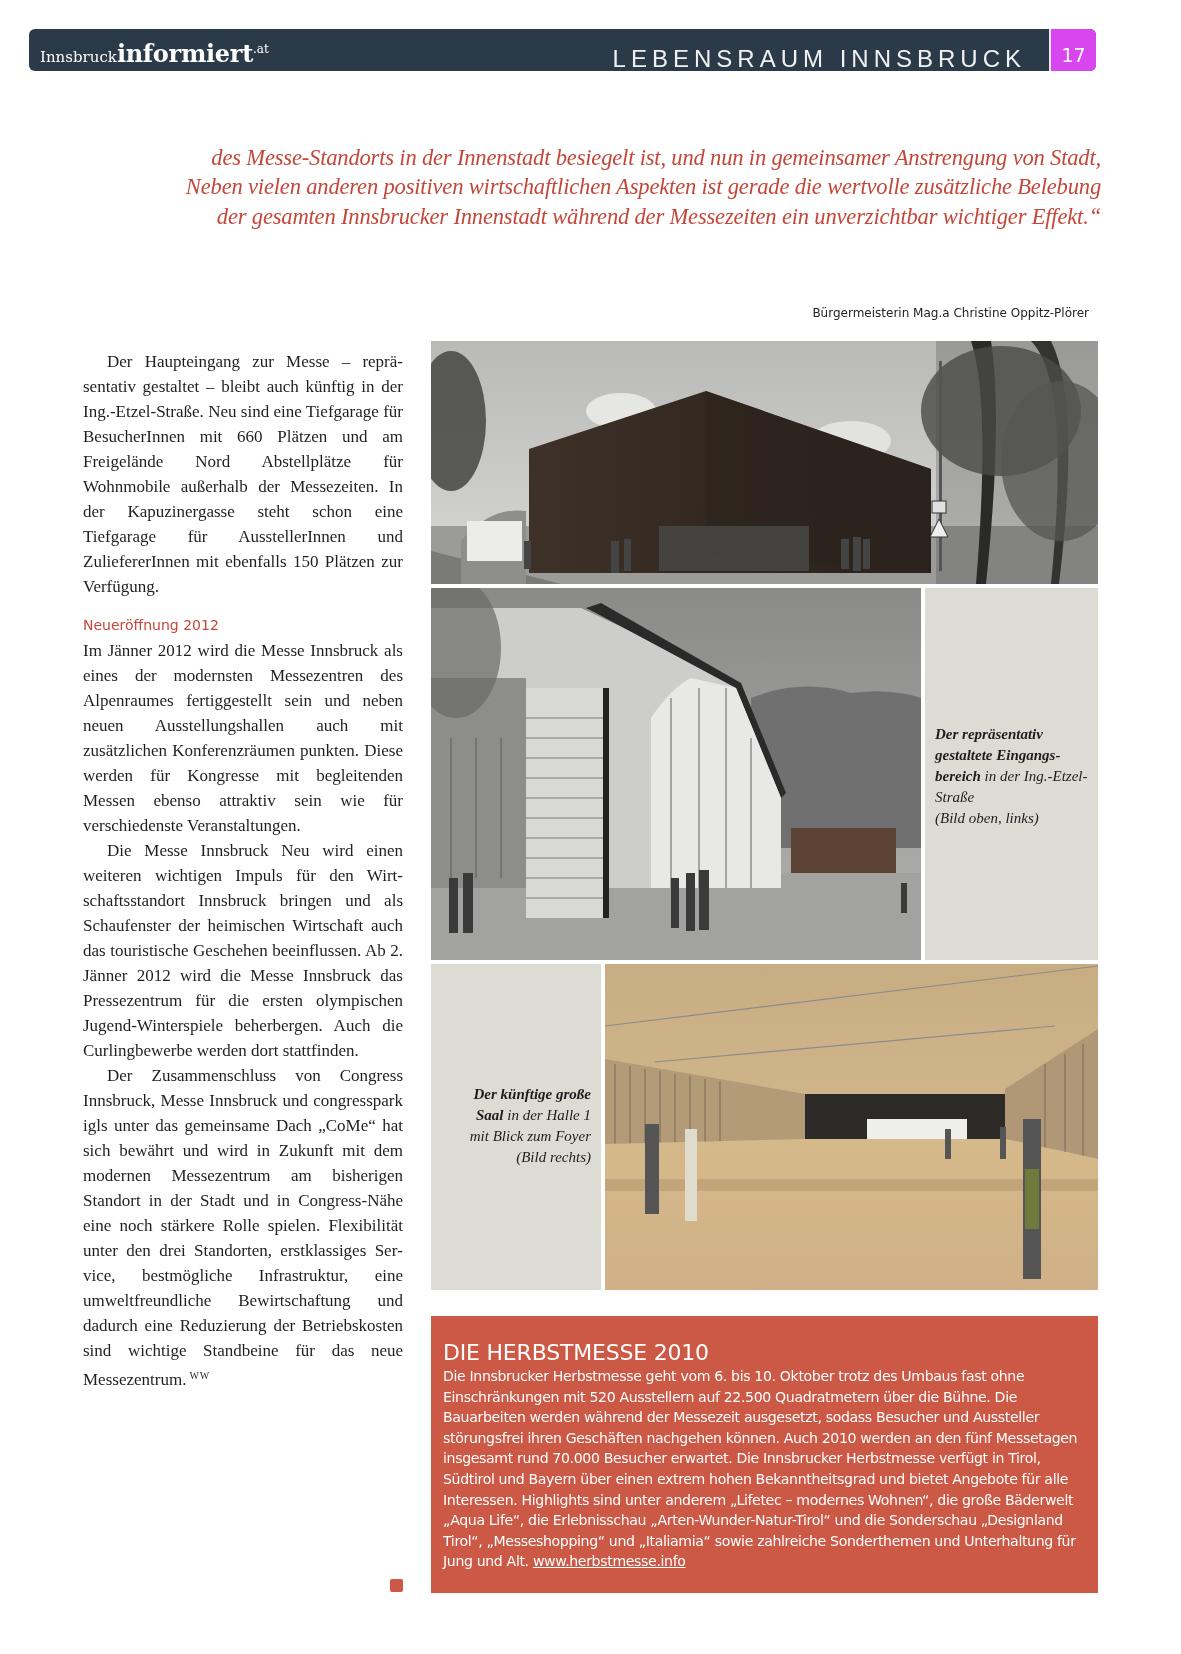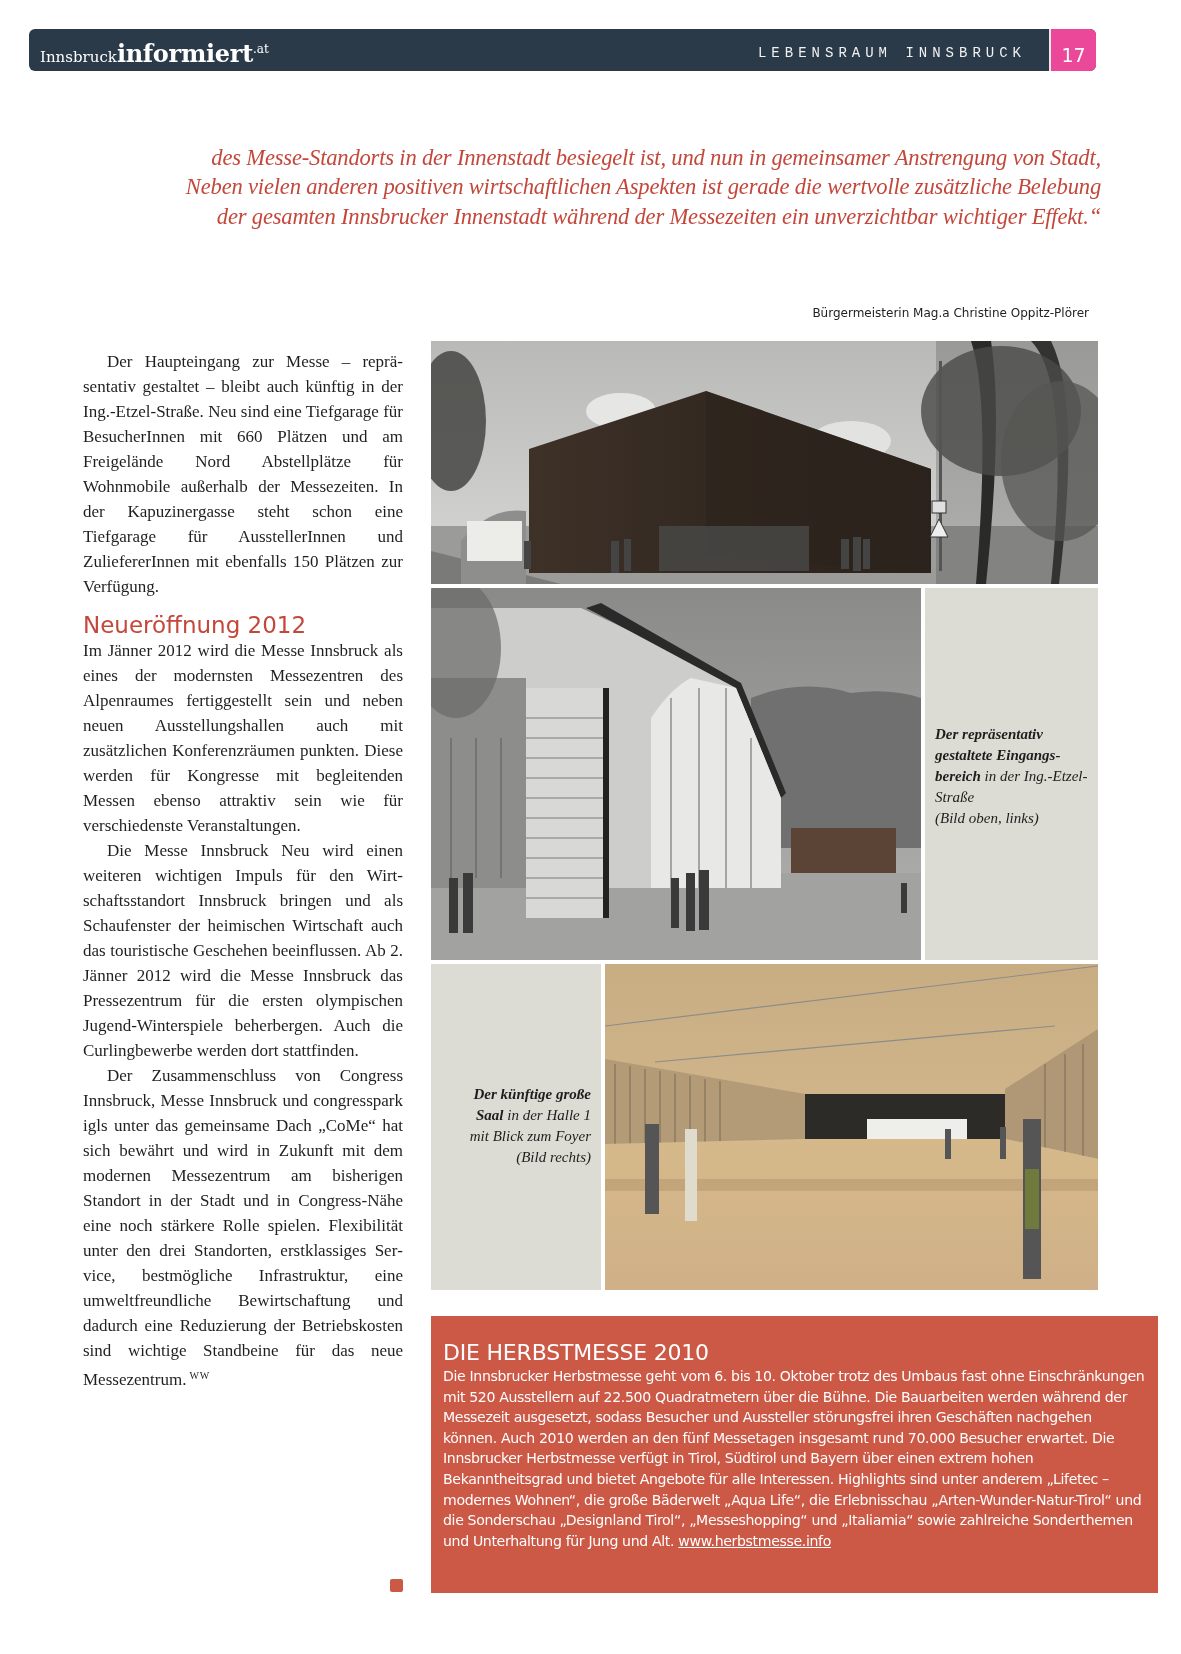--- a/index.html
+++ b/index.html
@@ -17,7 +17,7 @@
   .logo .sup { font-size: 12px; vertical-align: 9px; }
   .section-title {
     position: absolute; right: 70px; top: 16px; color: #f1f1f1;
-    font-family: Liberation Mono, monospace; font-size: 14px; letter-spacing: 5px; font-weight: normal;
+    font-family: Liberation Sans, sans-serif; font-size: 24px; letter-spacing: 5px; font-weight: normal;
   }
   .page-num {
     position: absolute; right: 0; top: 0; width: 47px; height: 53px;

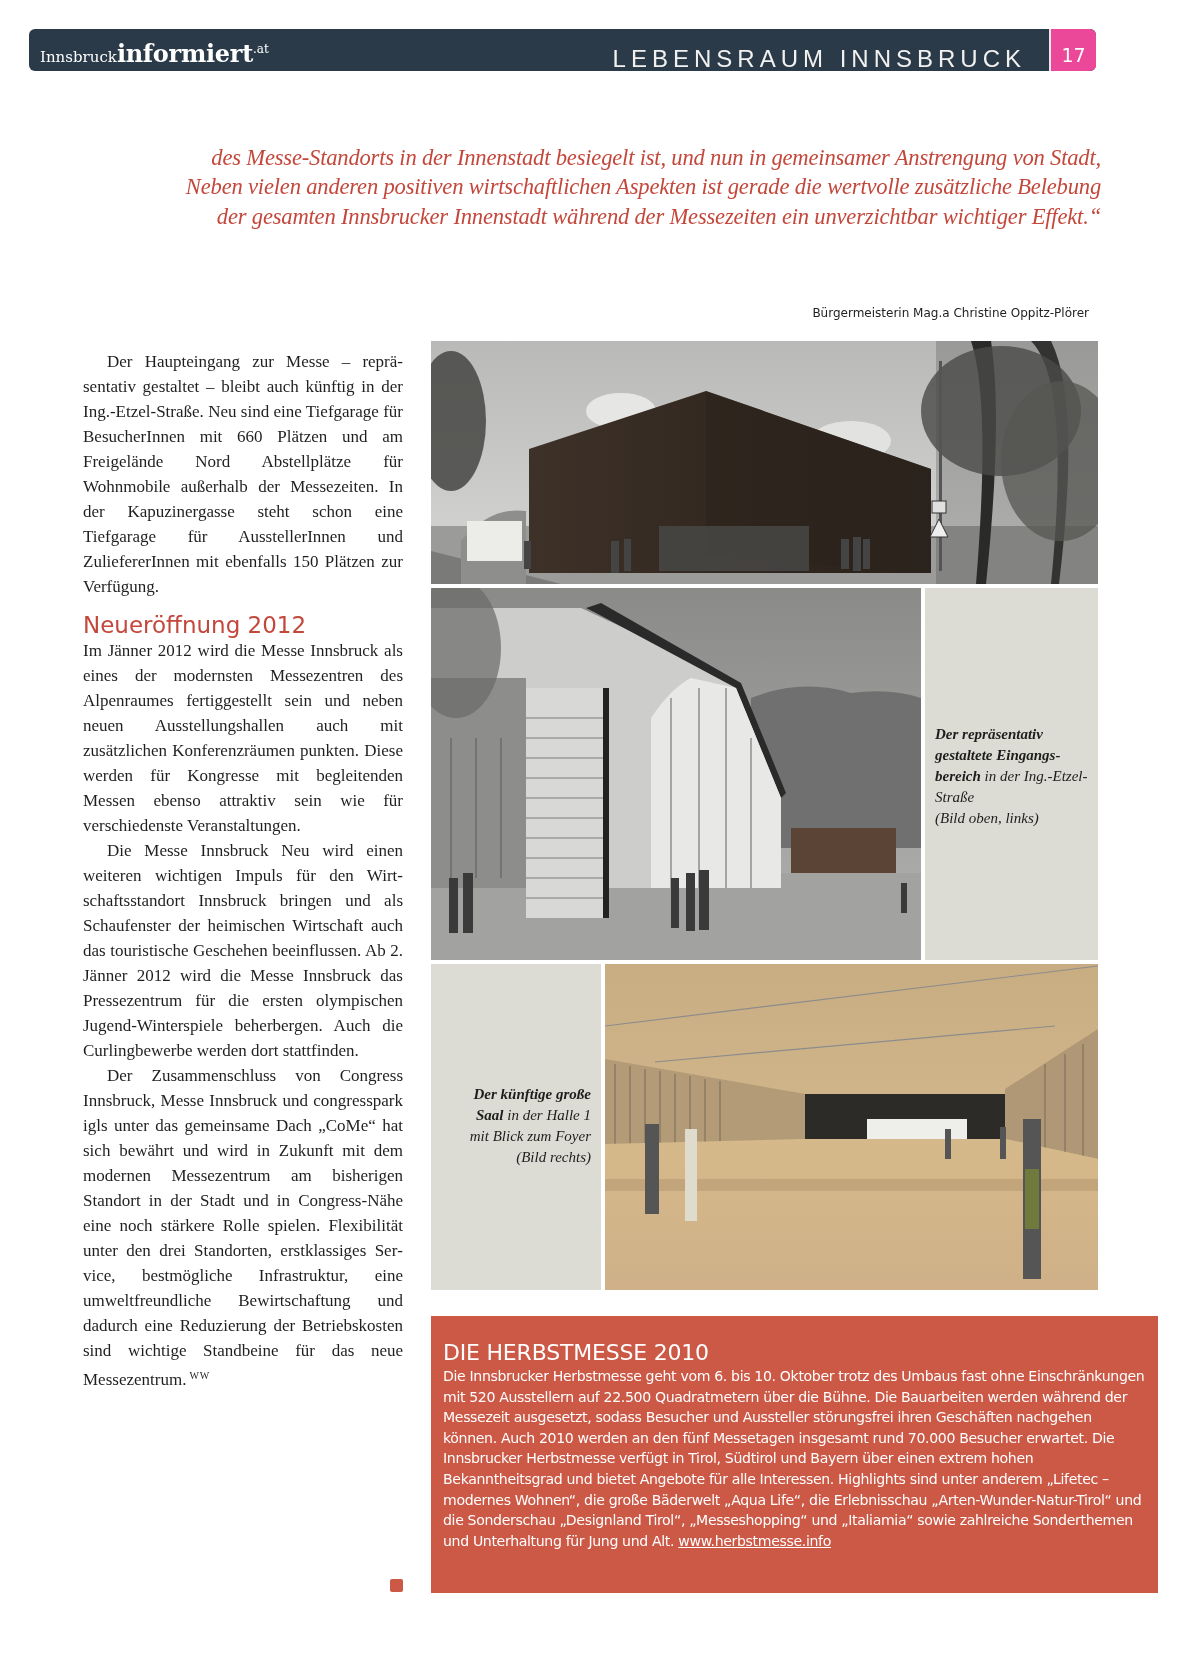--- a/index.html
+++ b/index.html
@@ -21,7 +21,7 @@
   }
   .page-num {
     position: absolute; right: 0; top: 0; width: 47px; height: 53px;
-    background: #ec4899; color: #fff; font-family: "DejaVu Sans", sans-serif;
+    background: #d946ef; color: #fff; font-family: "DejaVu Sans", sans-serif;
     font-size: 19px; text-align: center; line-height: 53px; border-left: 2px solid #e9e9e9;
   }
 

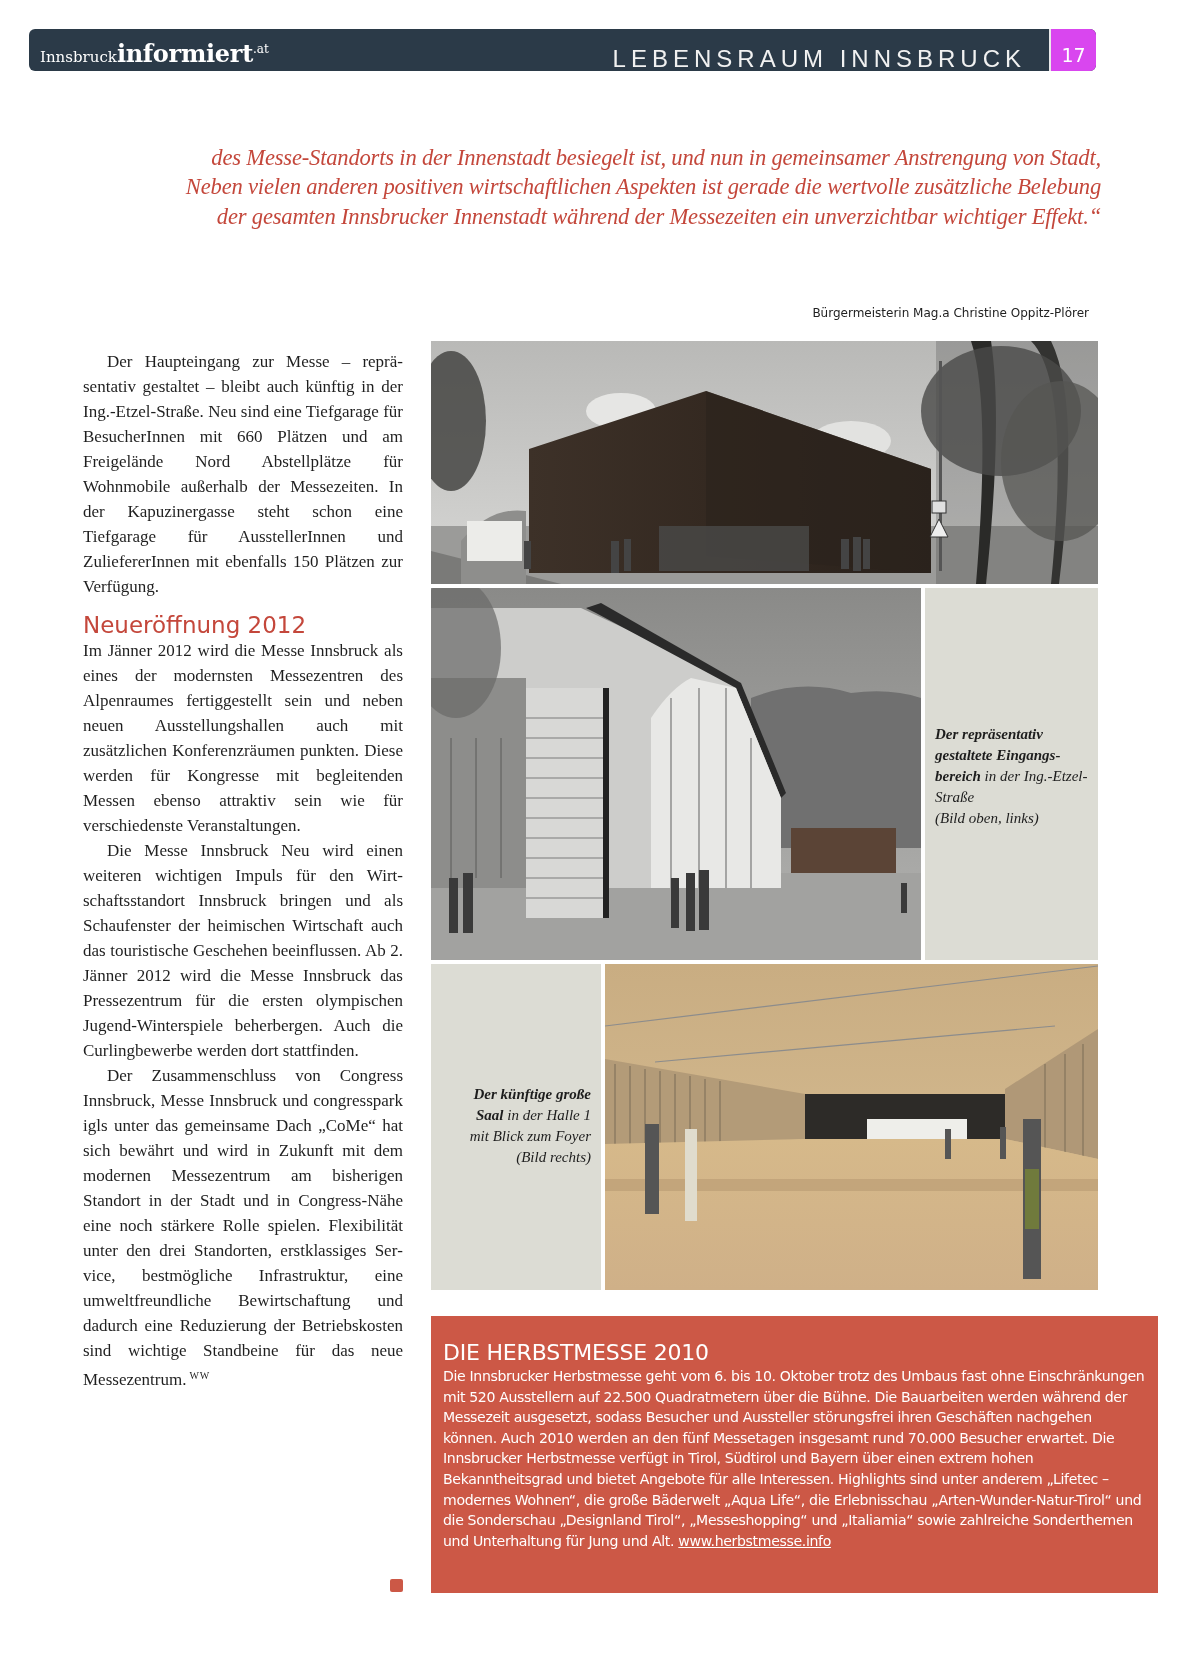--- a/index.html
+++ b/index.html
@@ -46,7 +46,7 @@
   .col-left p.noindent { text-indent: 0; }
   .col-left h2 {
     font-family: "DejaVu Sans", sans-serif; font-weight: normal; color: #c4473b;
-    font-size: 23px; line-height: 24px; margin-top: 14px; margin-bottom: 1px;
+    font-size: 14px; line-height: 24px; margin-top: 14px; margin-bottom: 1px;
   }
   .col-left .sig { font-size: 10px; vertical-align: 6px; margin-left: 3px; letter-spacing: 1px; }
   .end-mark {

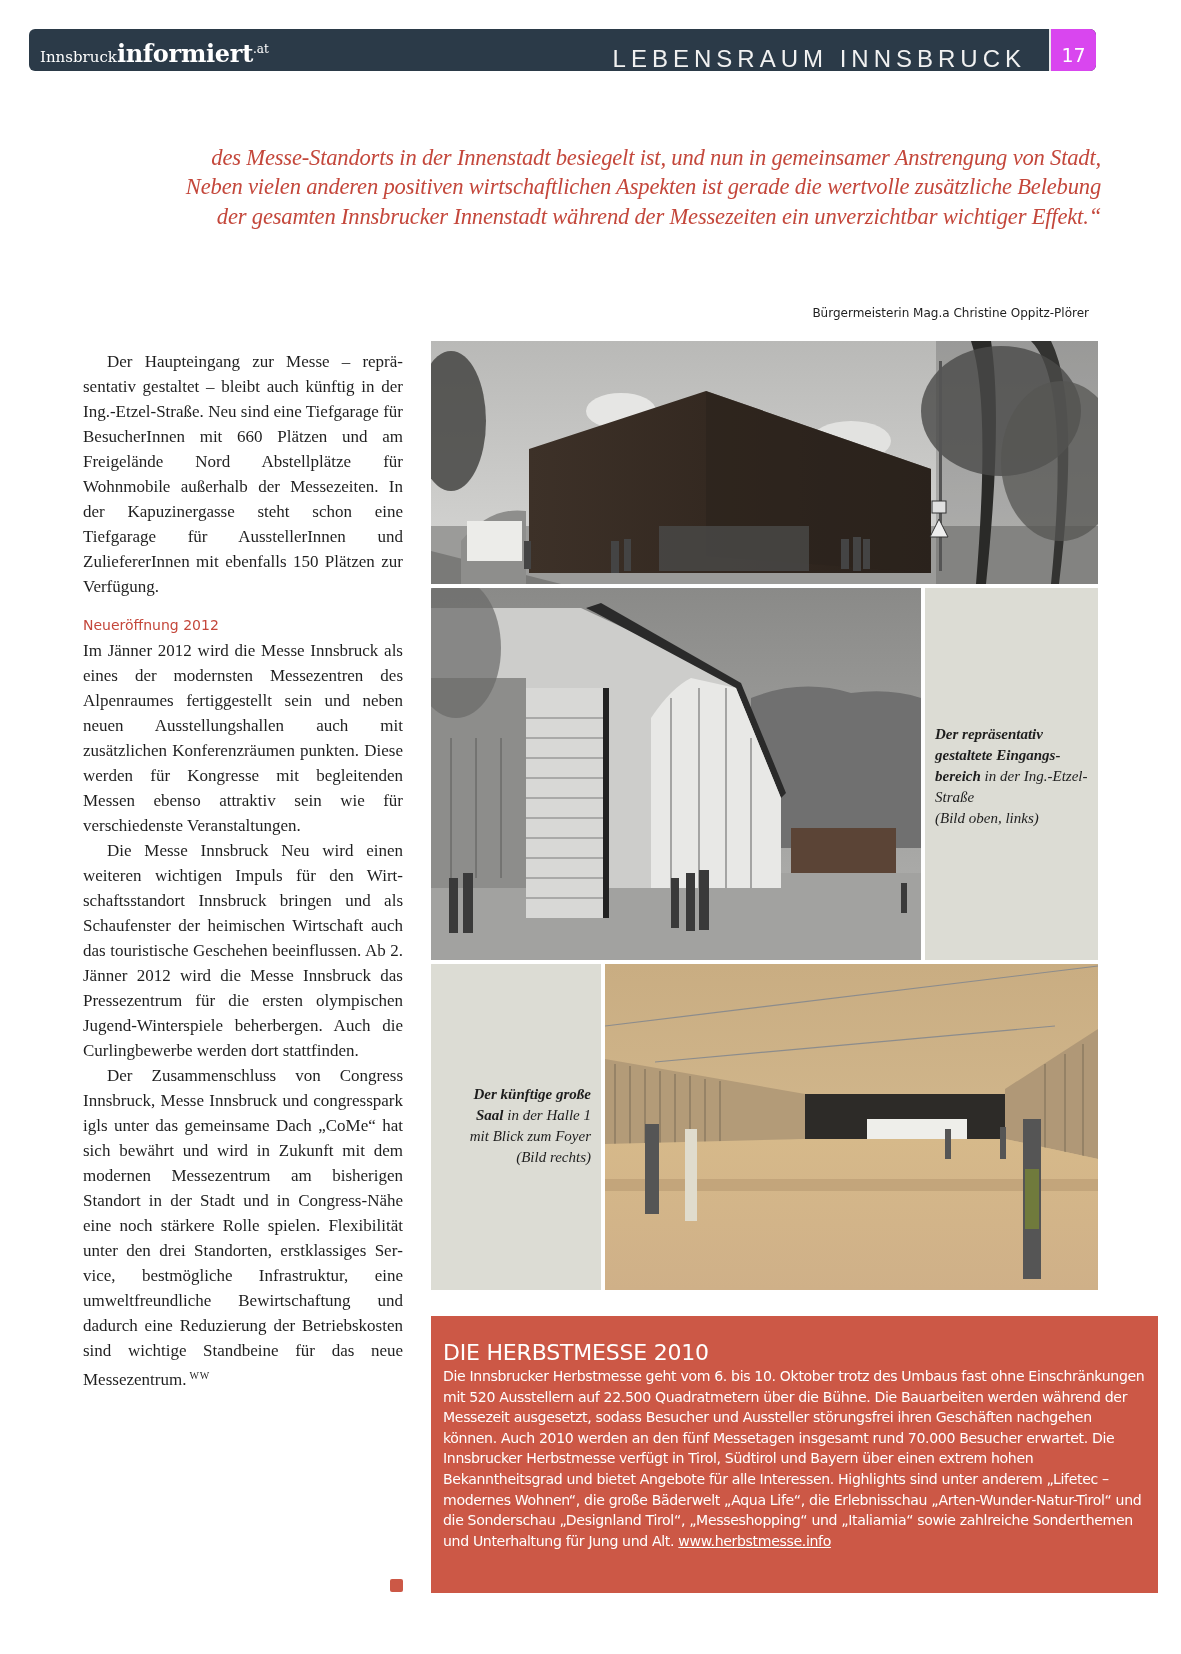--- a/index.html
+++ b/index.html
@@ -74,7 +74,7 @@
 
   
   .info-box {
-    position: absolute; left: 431px; top: 1316px; width: 727px; height: 277px;
+    position: absolute; left: 431px; top: 1316px; width: 667px; height: 277px;
     background: #cc5846; color: #fff; padding: 24px 12px 16px 12px;
     font-family: "DejaVu Sans", sans-serif;
   }

